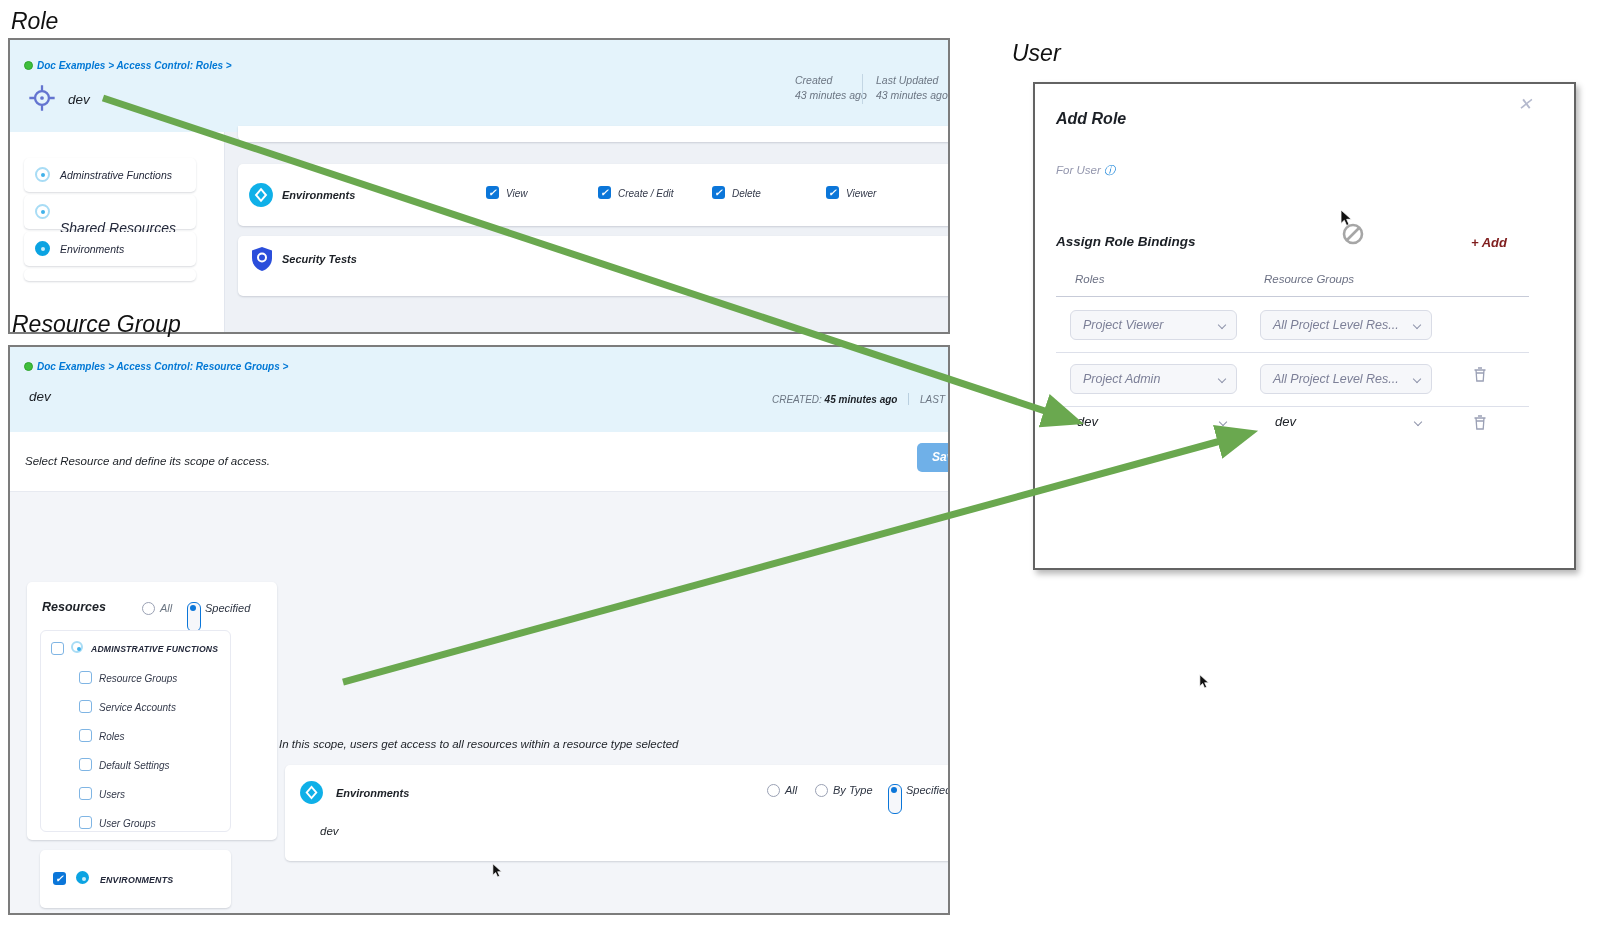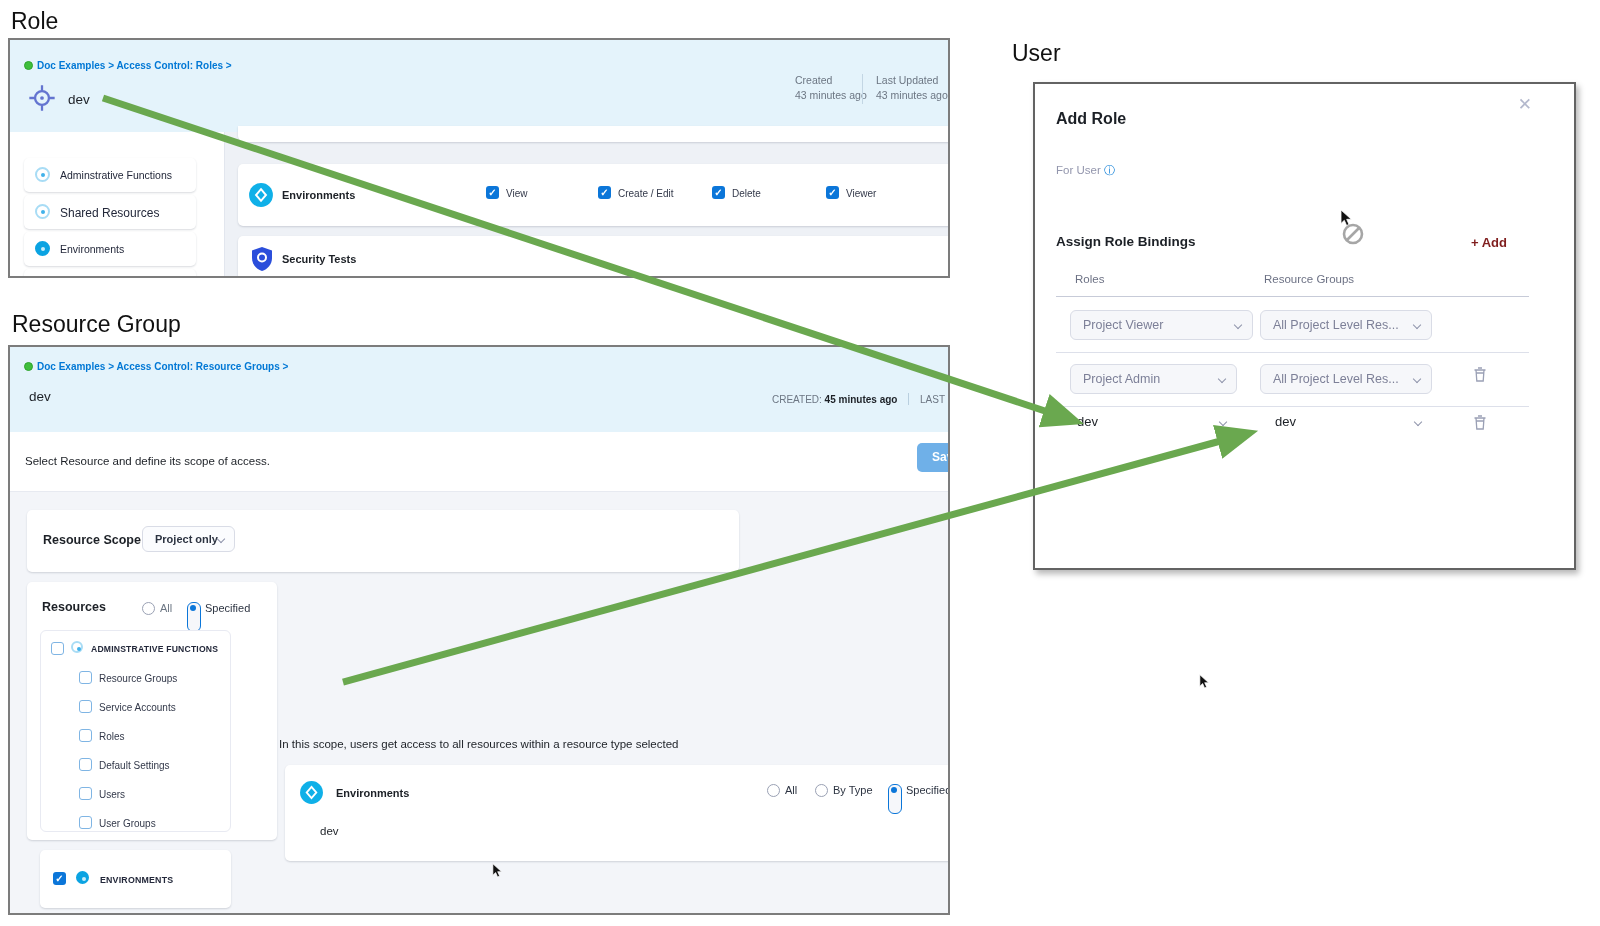--- a/index.html
+++ b/index.html
@@ -4,7 +4,7 @@
 <style>
   * { margin:0; padding:0; box-sizing:border-box; }
   html,body { background:#ffffff; font-family:"Liberation Sans", sans-serif; }
-  #stage { position:relative; width:1600px; height:926px; background:#fff; overflow:hidden; }
+  #stage { position:relative; width:1600px; height:926px; background:#fff; overflow:hidden;font-style:italic; }
 
   .sec-title { position:absolute; font-size:23px; color:#111; font-weight:400; }
 

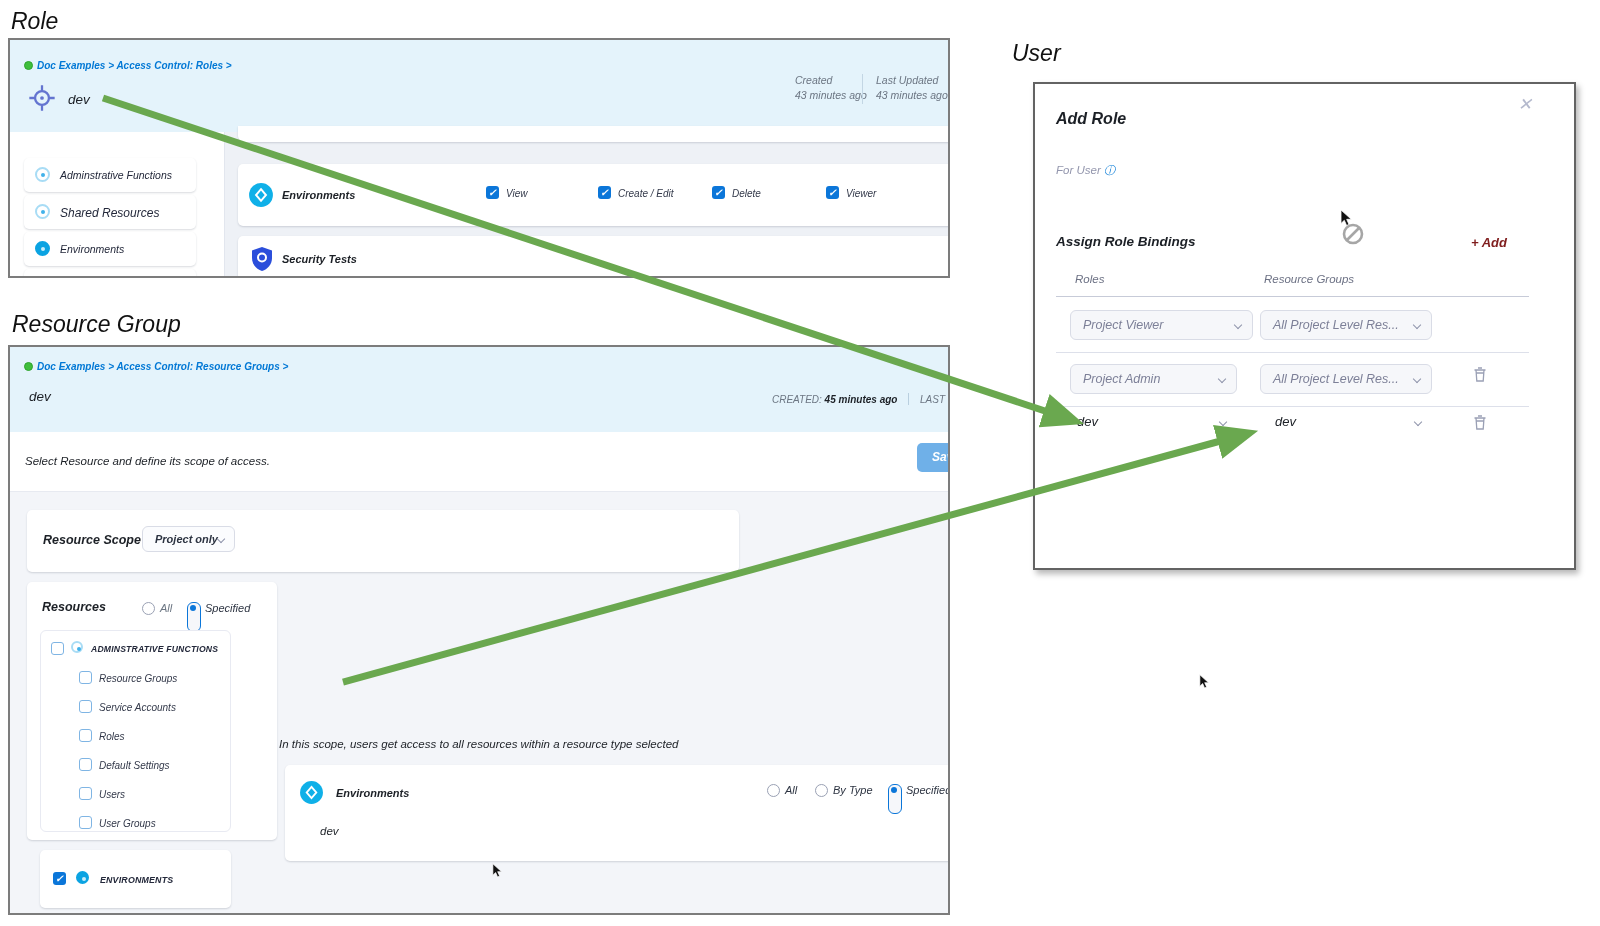--- a/index.html
+++ b/index.html
@@ -65,7 +65,7 @@
 
   <div class="sec-title" style="left:11px; top:8px;">Role</div>
 
-  <div class="panel" style="left:8px; top:38px; width:942px; height:240px;">
+  <div class="panel" style="left:8px; top:38px; width:942px; height:296px;">
     <div class="bluehdr" style="height:92px;"></div>
     <div class="crumb" style="left:14px; top:20px;">
       <span class="gdot"></span><span>Doc Examples &gt; Access Control: Roles &gt;</span>

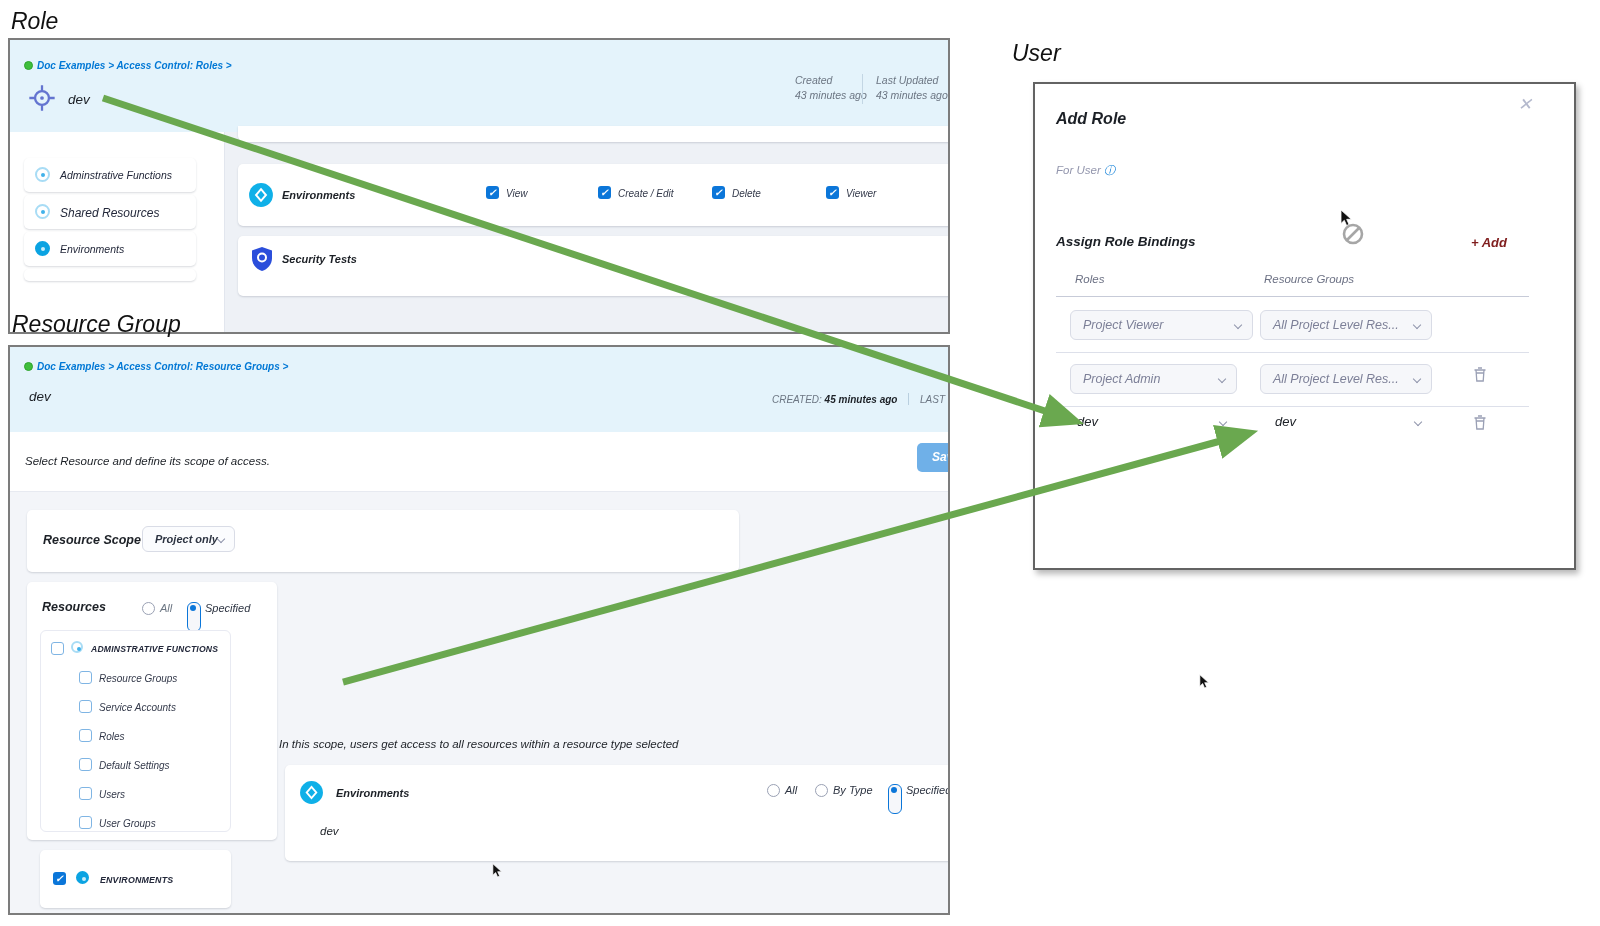--- a/index.html
+++ b/index.html
@@ -98,7 +98,7 @@
       </div>
       <div class="card" style="left:14px; top:63px; width:172px; height:34px;">
         <span class="doticon" style="position:absolute; left:11px; top:9px;"></span>
-        <span style="position:absolute; left:36px; top:11px; font-size:12px; color:#23283a;">Shared Resources</span>
+        <span style="position:absolute; left:36px; top:25px; font-size:14px; color:#23283a;">Shared Resources</span>
       </div>
       <div class="card" style="left:14px; top:100px; width:172px; height:34px;">
         <span class="doticon active" style="position:absolute; left:11px; top:9px;"></span>

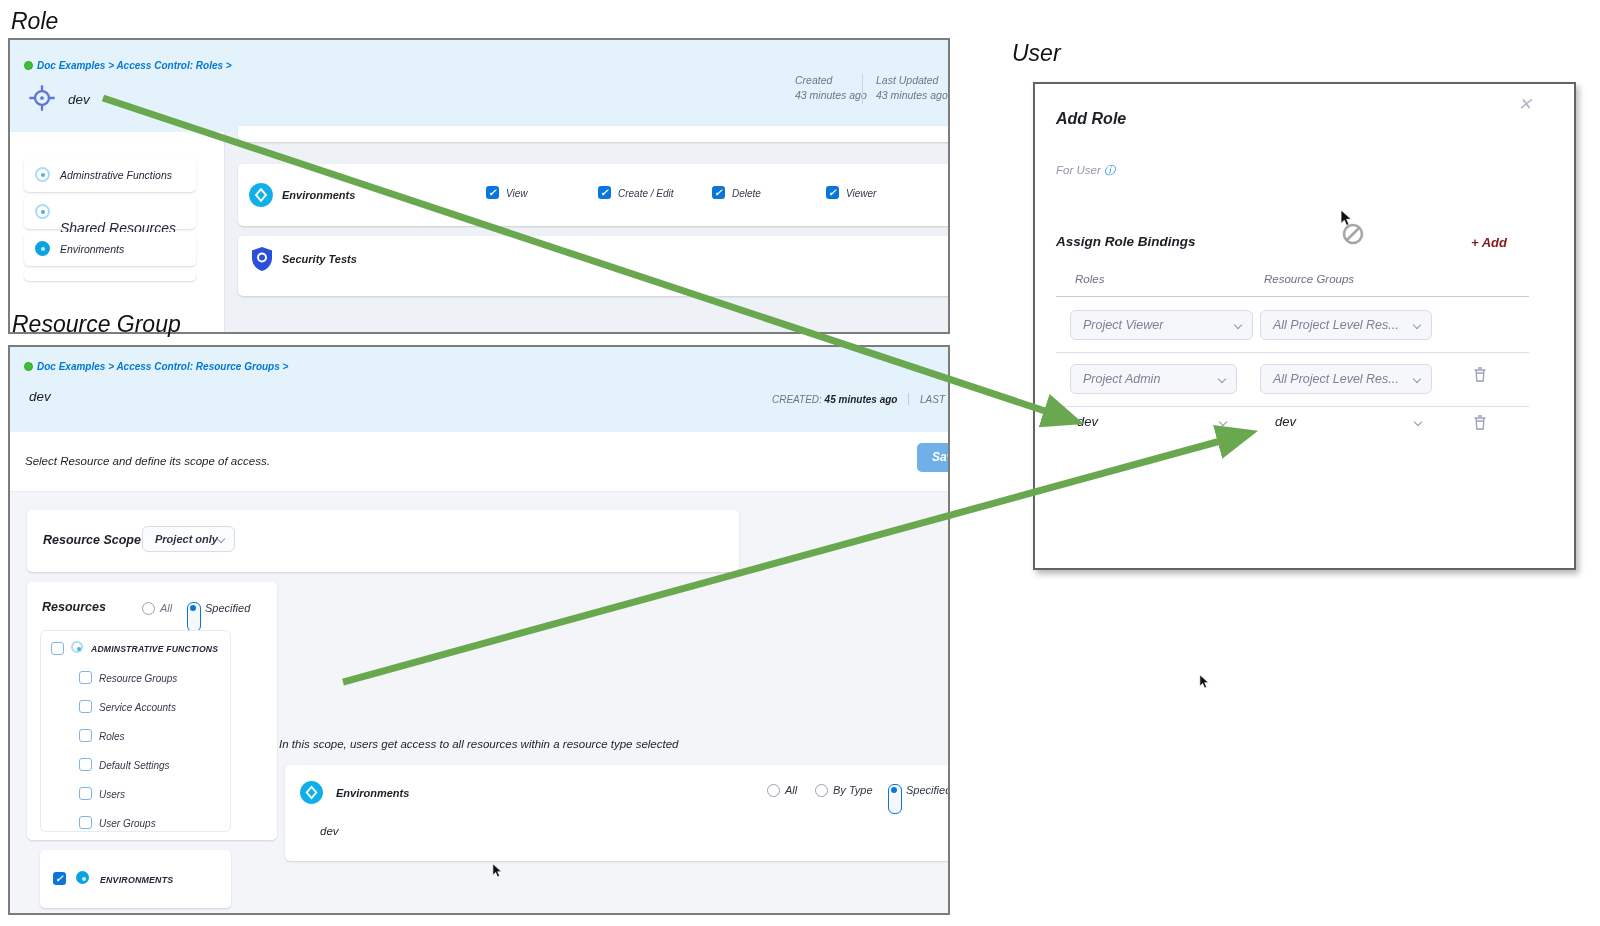--- a/index.html
+++ b/index.html
@@ -251,7 +251,7 @@
 
     <div class="hr" style="left:21px; right:45px; top:212px; background:#c7cbd8;"></div>
 
-    <span class="sel" style="left:35px; top:226px; width:183px;">
+    <span class="sel" style="left:35px; top:226px; width:167px;">
       <span>Project Viewer</span><span class="chev"></span>
     </span>
     <span class="sel" style="left:225px; top:226px; width:172px;">

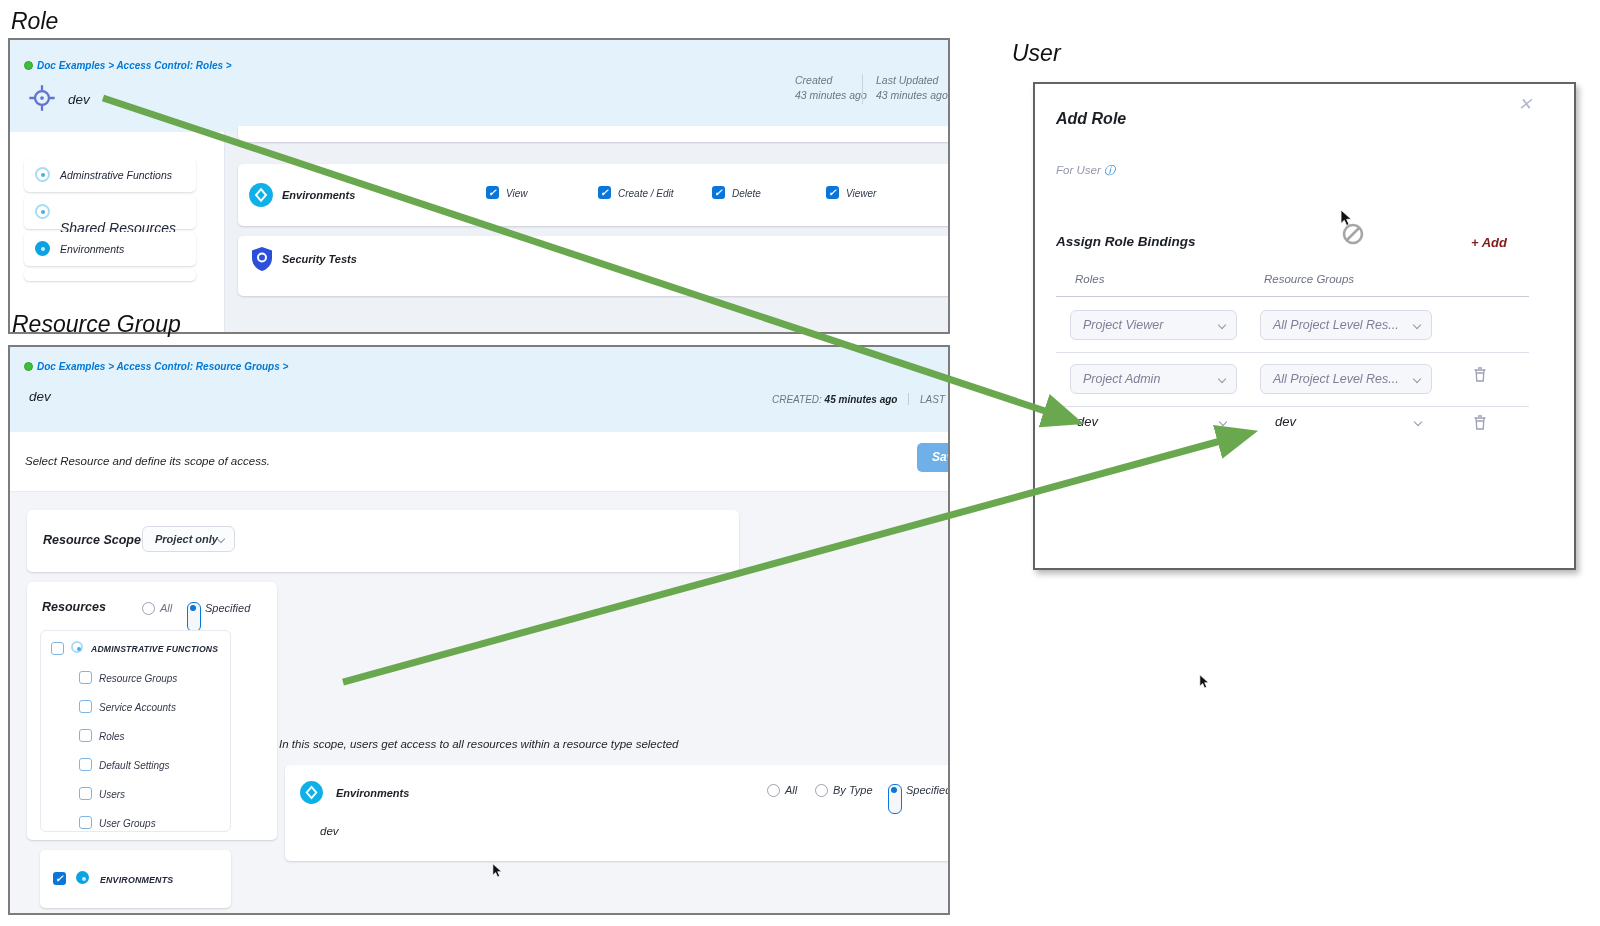--- a/index.html
+++ b/index.html
@@ -162,13 +162,6 @@
 
     <div style="position:absolute; left:0; top:145px; right:0; bottom:0; background:#f3f5f9;">
 
-      <div class="card" style="left:17px; top:18px; width:712px; height:62px;">
-        <span style="position:absolute; left:16px; top:23px; font-size:12.5px; font-weight:700; color:#1c2026;">Resource Scope</span>
-        <span class="sel" style="left:115px; top:16px; width:93px; height:26px; line-height:24px; font-size:11px; background:#fbfcfe; color:#2d3442; font-weight:700;">
-          <span>Project only</span>
-          <span class="chev" style="position:absolute; right:10px; top:9px;"></span>
-        </span>
-      </div>
 
       <div class="card" style="left:17px; top:90px; width:250px; height:258px;">
         <span style="position:absolute; left:15px; top:18px; font-size:12.5px; font-weight:700; color:#1c2026;">Resources</span>

